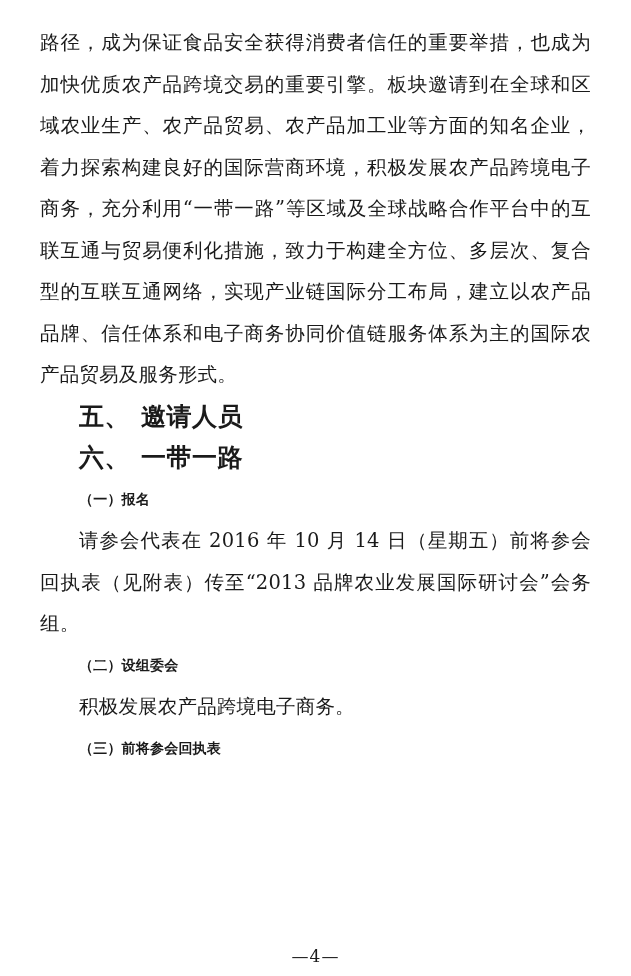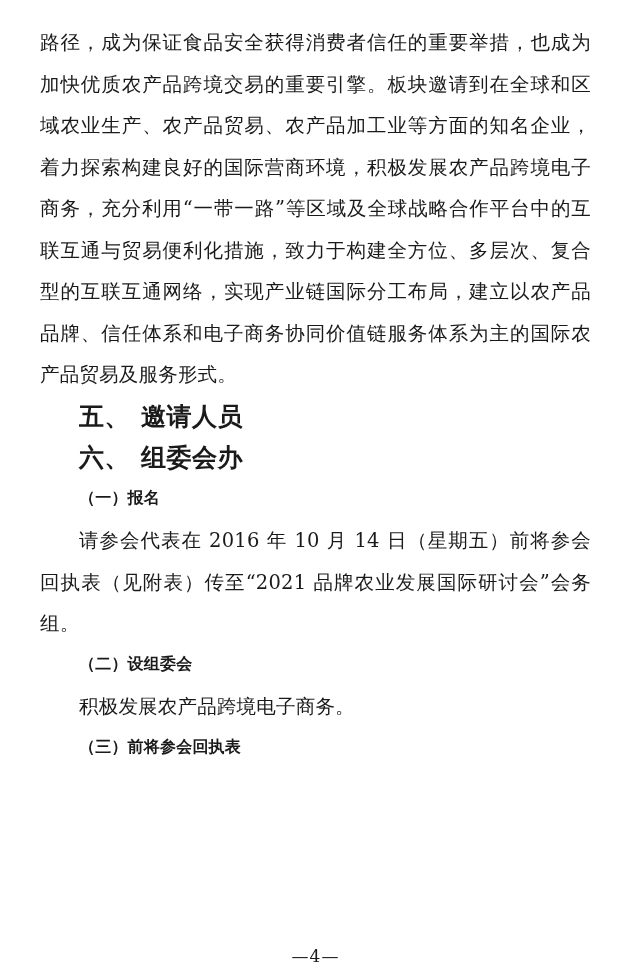--- a/index.html
+++ b/index.html
@@ -86,7 +86,7 @@
 
 
     <h2 class="heading">
-      <span>六、</span><span class="gap"></span><span>组委会办</span>
+      <span>六、</span><span class="gap"></span><span>一带一路</span>
     </h2>
 
     <h3 class="subheading">（一）报名</h3>

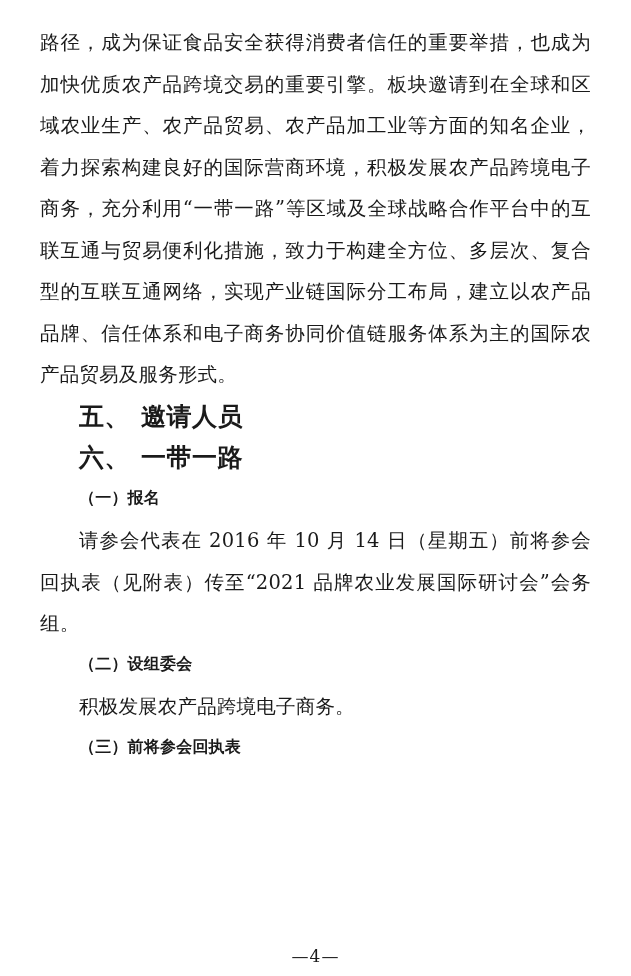--- a/index.html
+++ b/index.html
@@ -50,12 +50,12 @@
   }
   h3.subheading {
     margin: 0;
-    font-size: 16px;
+    font-size: 14px;
     line-height: 41.5px;
     font-weight: bold;
     text-indent: 39px;
     letter-spacing: 0.2px;
-    font-family: Liberation Mono, monospace;
+    font-family: Liberation Serif, serif;
   }
   .heading .gap {
     display: inline-block;

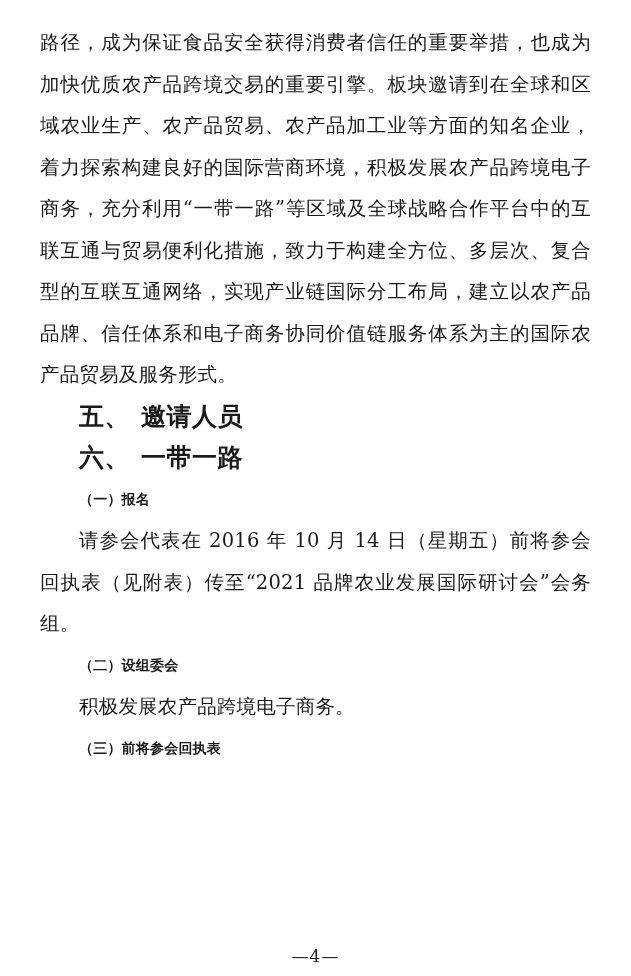--- a/index.html
+++ b/index.html
@@ -91,7 +91,7 @@
 
     <h3 class="subheading">（一）报名</h3>
 
-    <p class="indent2">请参会代表在 2016 年 10 月 14 日（星期五）前将参会回执表（见附表）传至“2021 品牌农业发展国际研讨会”会务组。</p>
+    <p class="indent2">请参会代表在 2016 年 10 月 14 日（星期五）前将参会回执表（见附表）传至“2013 品牌农业发展国际研讨会”会务组。</p>
 
     <h3 class="subheading">（二）设组委会</h3>
 

